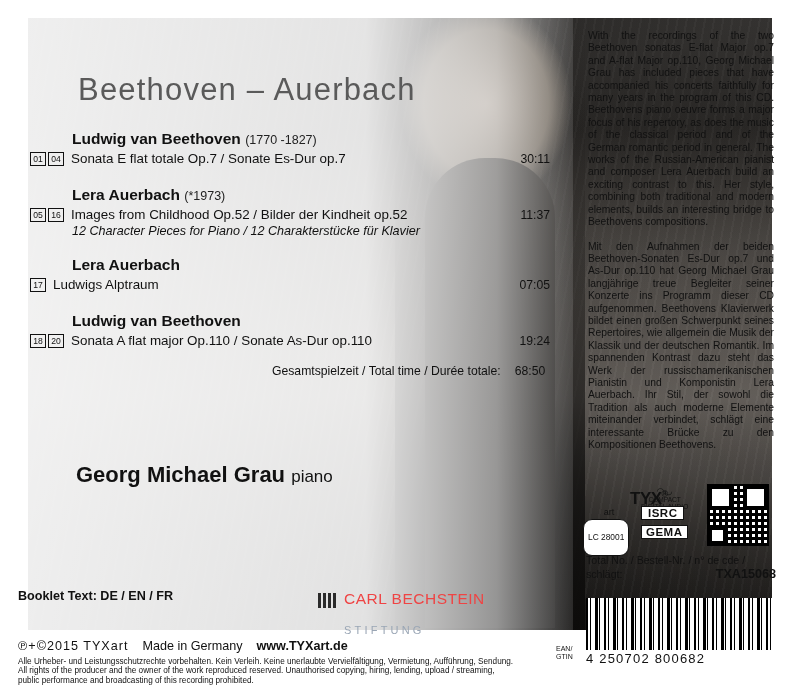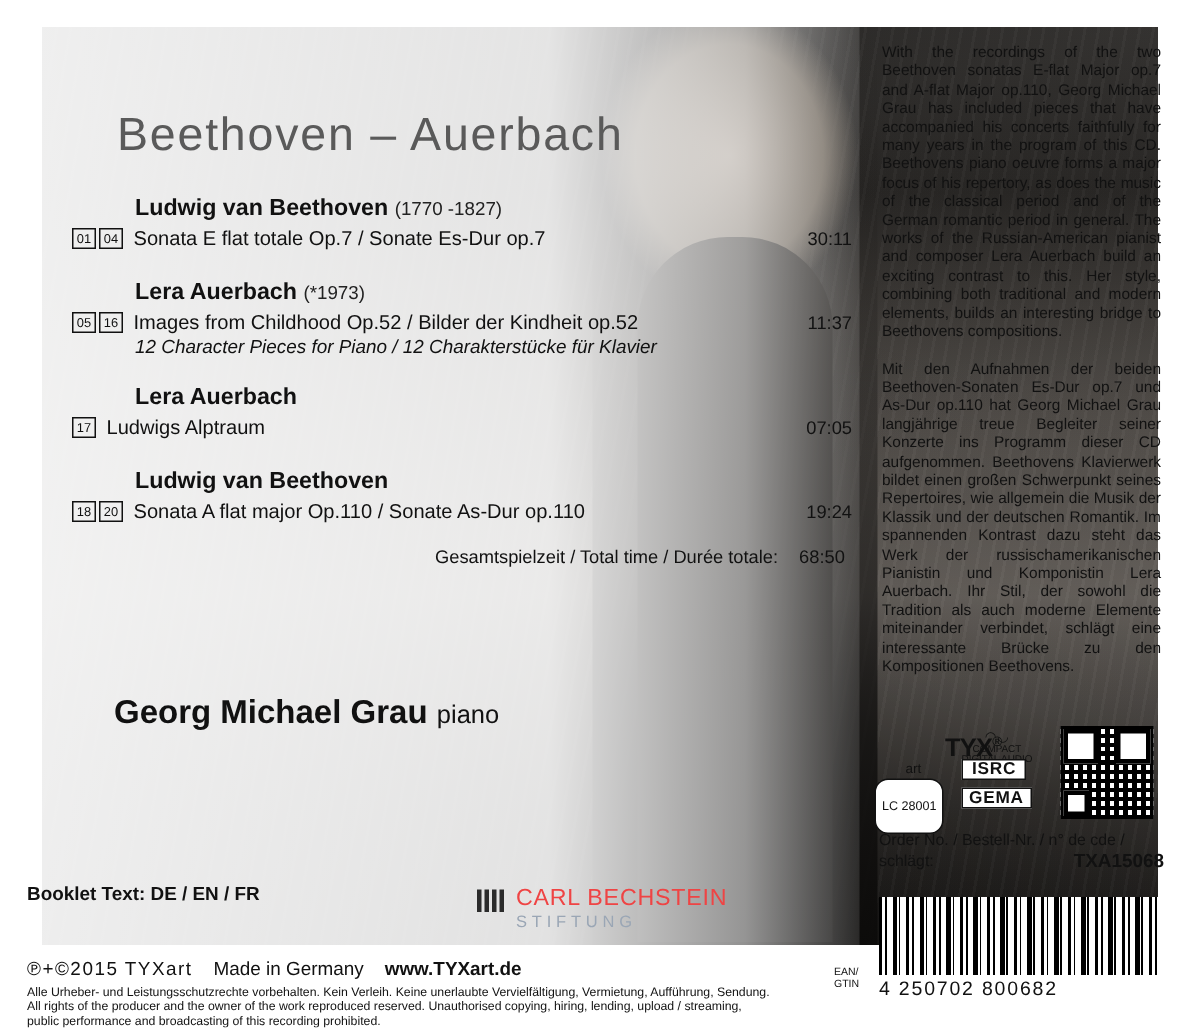--- a/index.html
+++ b/index.html
@@ -81,7 +81,7 @@
     color:#5a5a5a; font-weight:400;
   }
 
-  .tracklist { position:absolute; left:48px; top:130px; width:520px; color:#1a1a1a; }
+  .tracklist { position:absolute; left:30px; top:130px; width:520px; color:#1a1a1a; }
 
   .composer {
     font-size: 15.5px; font-weight:bold; color:#111;

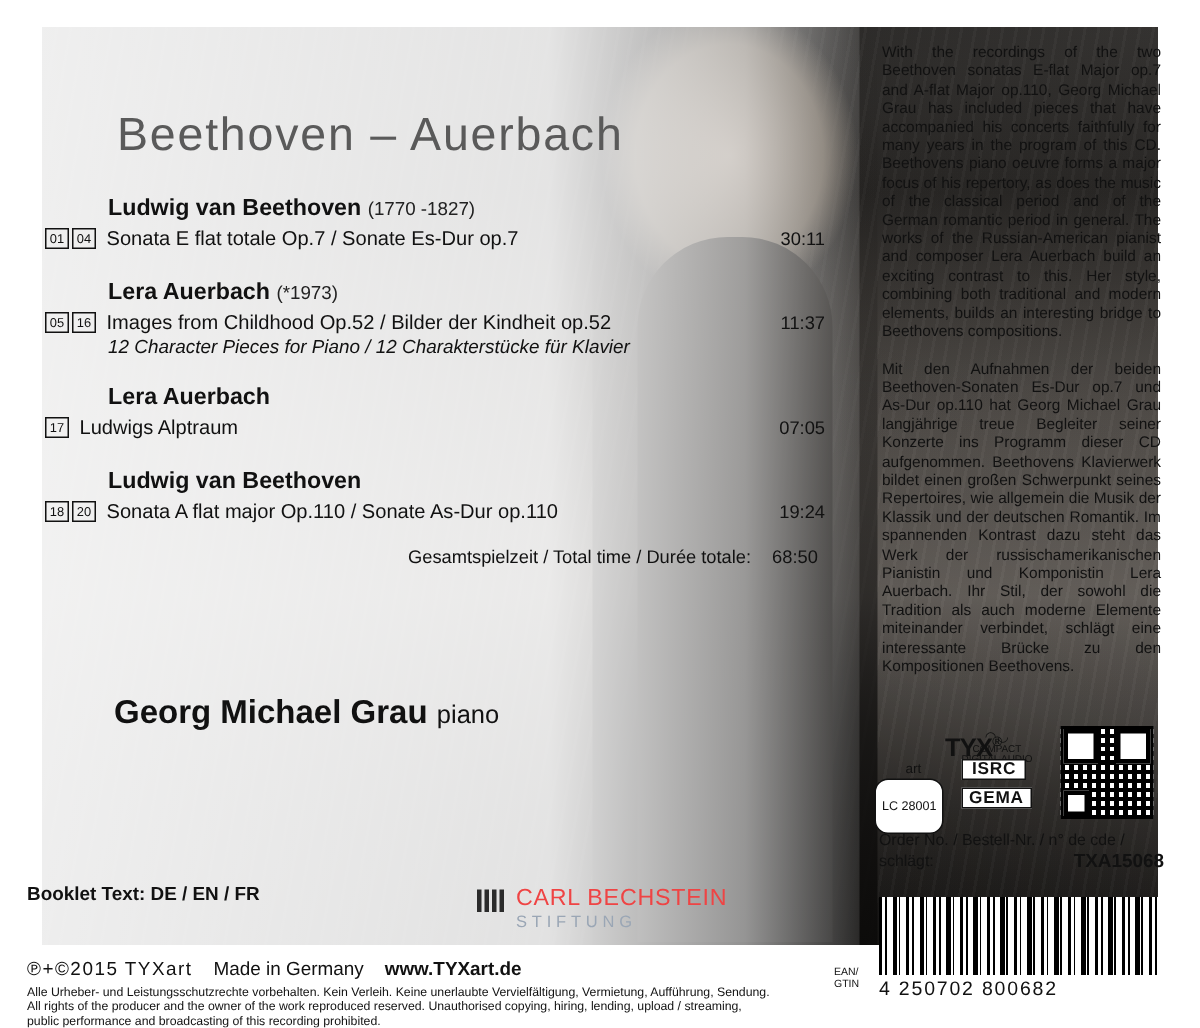--- a/index.html
+++ b/index.html
@@ -354,7 +354,7 @@
     </div>
 
   <div class="order-block">
-    <div>Order No. / Bestell-Nr. / n° de cde /</div>
+    <div>Total No. / Bestell-Nr. / n° de cde /</div>
     <div class="row">
       <span>schlägt:</span>
       <span class="code">TXA15068</span>

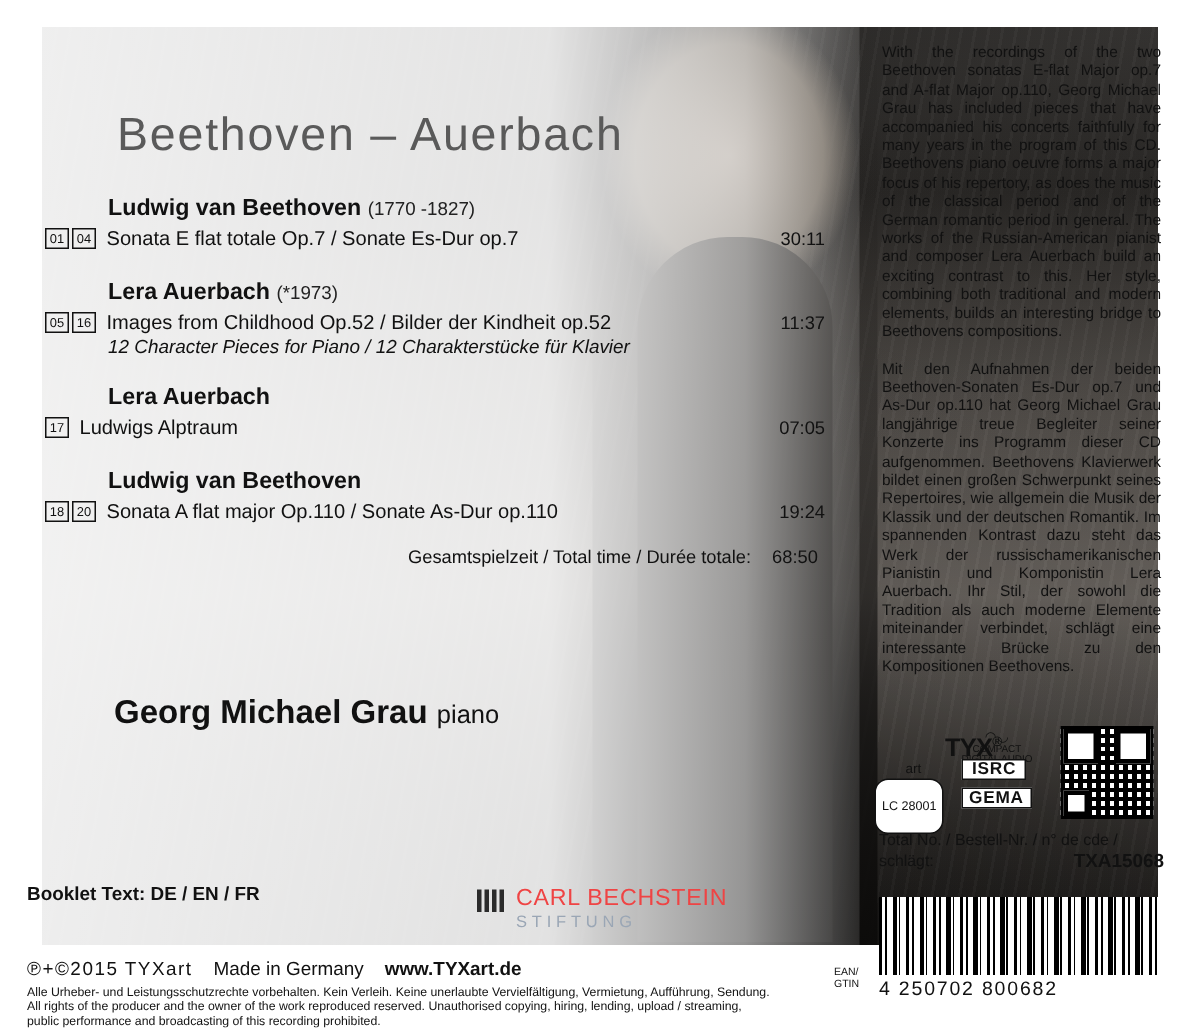--- a/index.html
+++ b/index.html
@@ -140,7 +140,7 @@
   .bars i:nth-child(3){height:15px}
   .bars i:nth-child(4){height:15px}
   .bech-text .b1 { font-size: 15.5px; letter-spacing:.5px; color:#ef4444; }
-  .bech-text .b2 { font-size: 11px; letter-spacing:3.2px; color:#9aa6b5; margin-top:1px;}
+  .bech-text .b2 { font-size: 11px; letter-spacing:3.2px; color:#9aa6b5; margin-top:16px;}
 
   
   .copyline {

